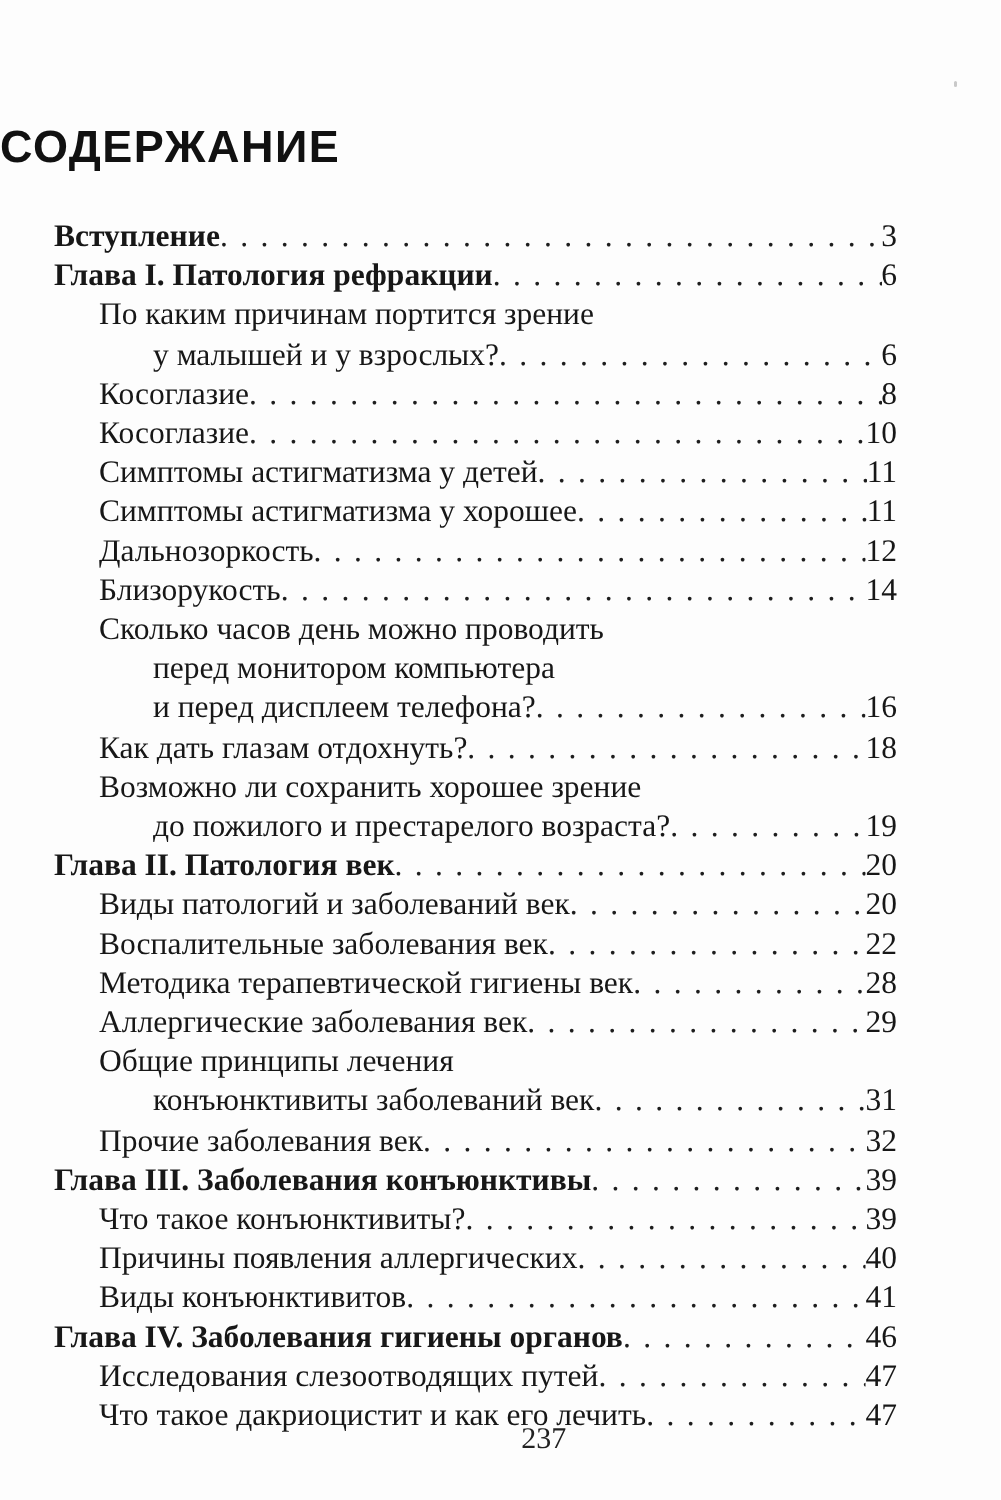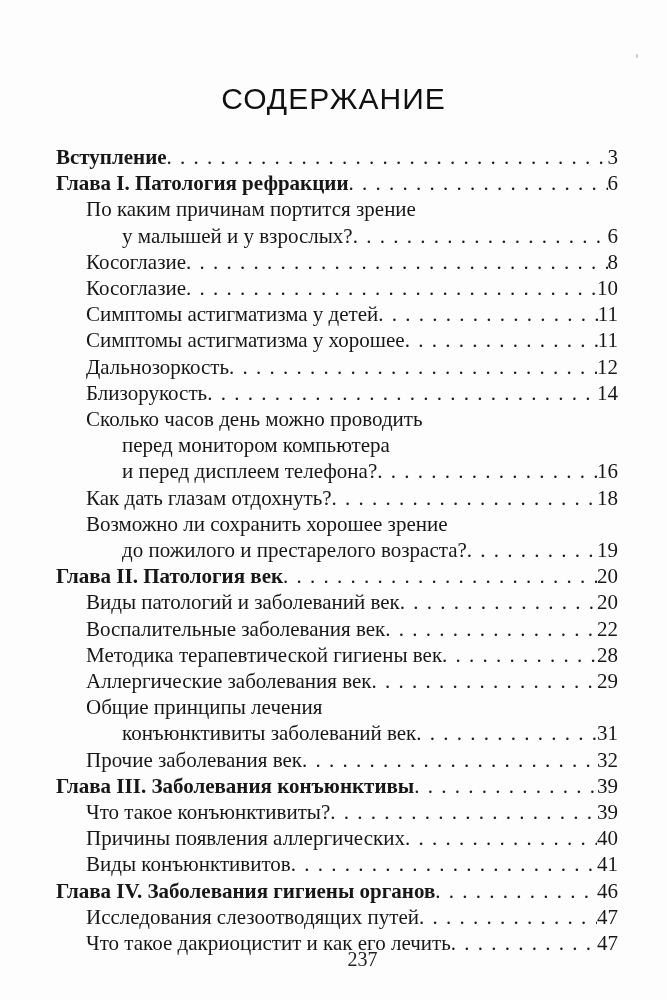--- a/index.html
+++ b/index.html
@@ -25,9 +25,9 @@
     top: 82px;
     left: 0;
     width: 100%;
-    text-align: center;
+    text-align: left;
     font-family: "Liberation Sans", sans-serif;
-    font-weight: normal;
+    font-weight: bold;
     font-size: 30px;
     letter-spacing: 1px;
     color: #111111;

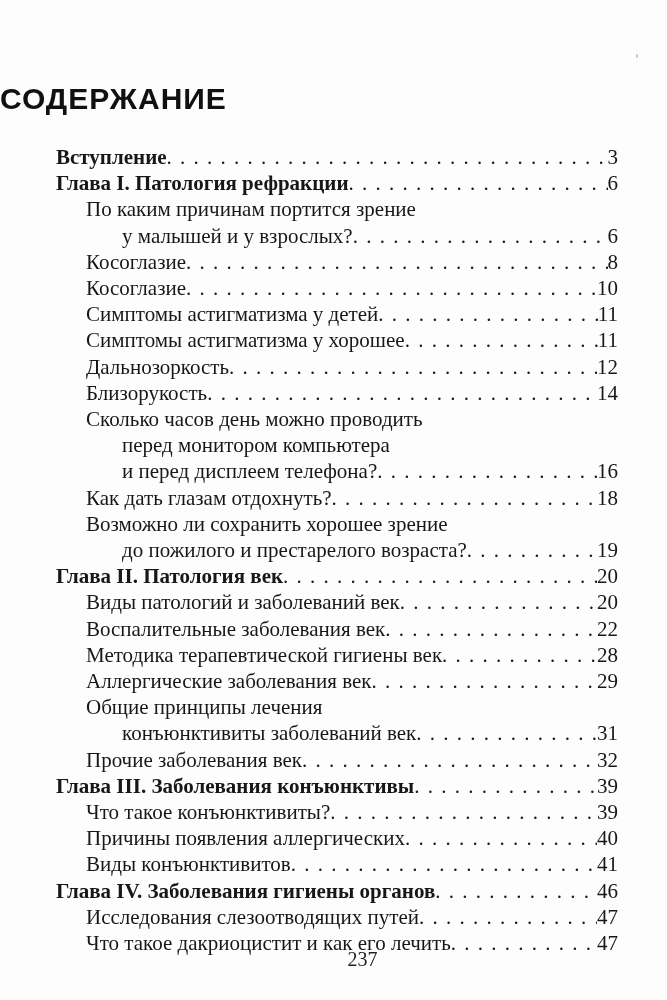--- a/index.html
+++ b/index.html
@@ -37,7 +37,6 @@
     top: 144px;
     left: 36px;
     width: 562px;
-    margin-left: 20px;
   }
   .toc-row {
     display: flex;

